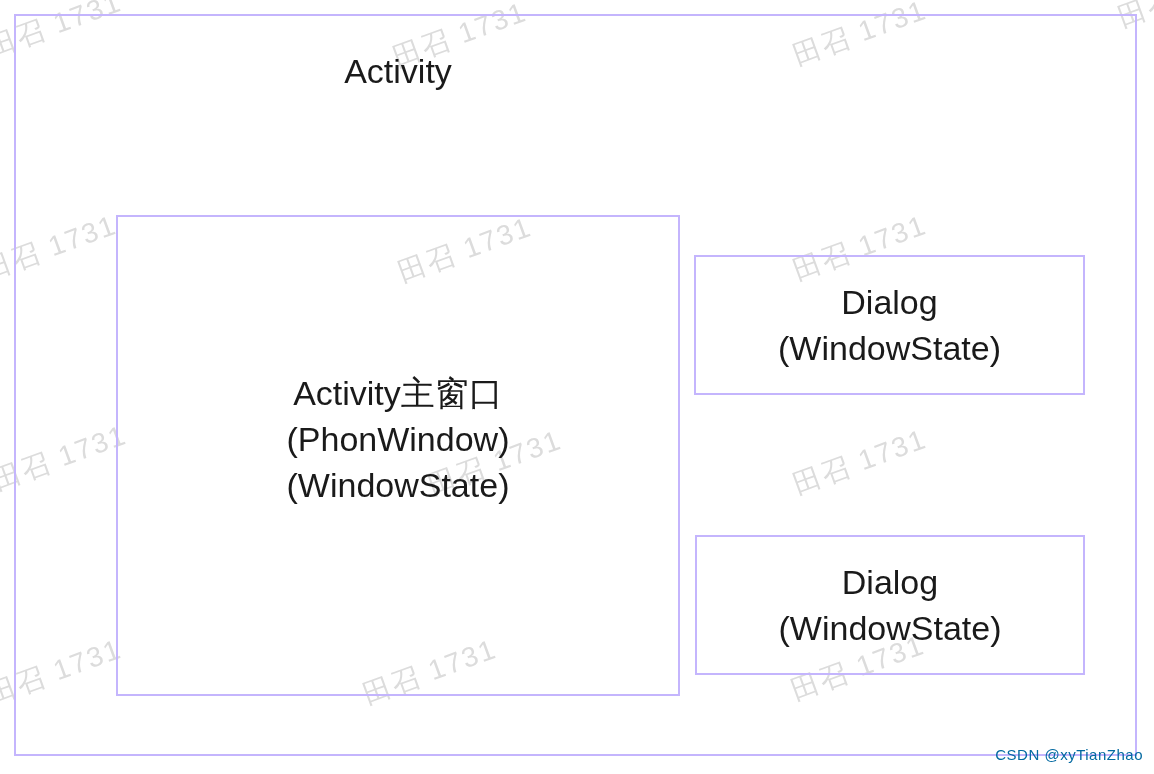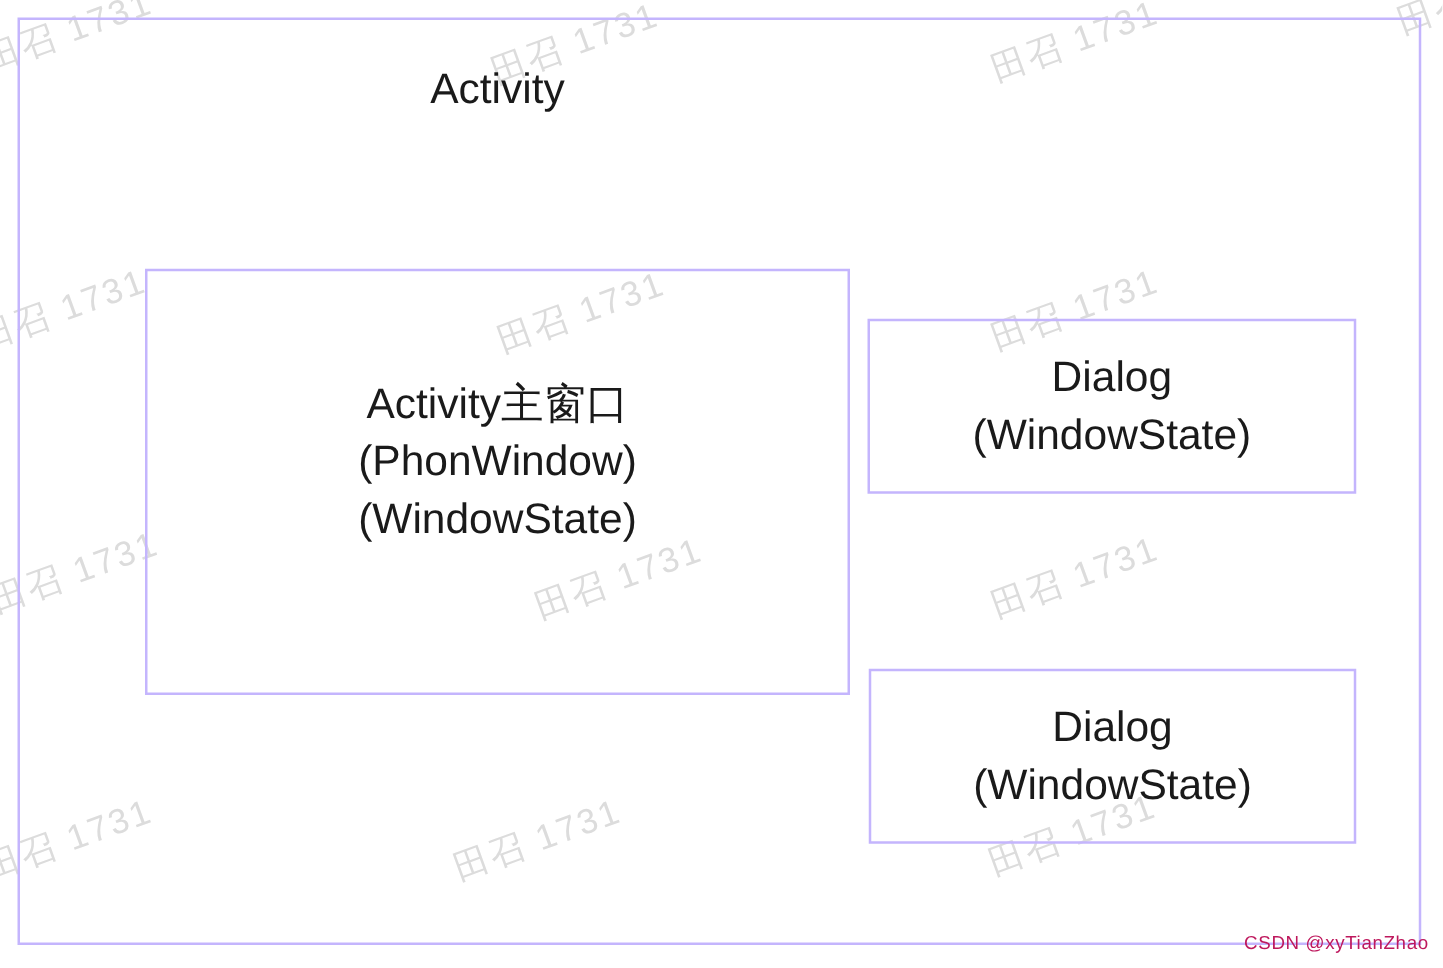--- a/index.html
+++ b/index.html
@@ -52,7 +52,7 @@
     left: 116px;
     top: 215px;
     width: 564px;
-    height: 341px;
+    height: 481px;
     display: flex;
     align-items: center;
     justify-content: center;

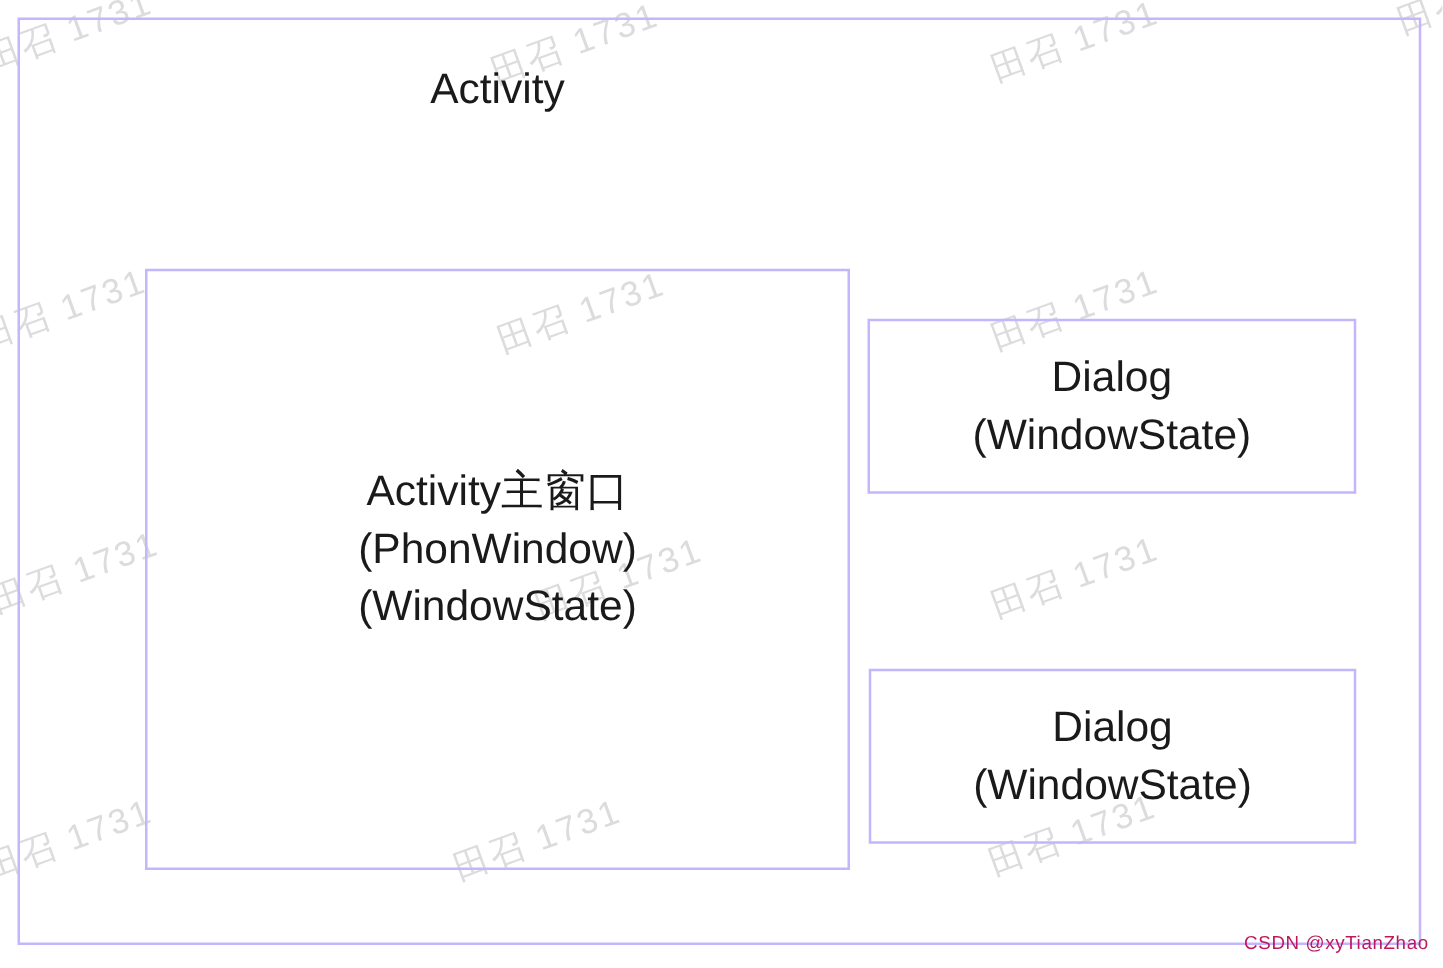--- a/index.html
+++ b/index.html
@@ -101,7 +101,7 @@
     z-index: 2;
     font-size: 15px;
     letter-spacing: 0.5px;
-    color: #be185d;
+    color: #0369a1;
     white-space: nowrap;
   }
 </style>

